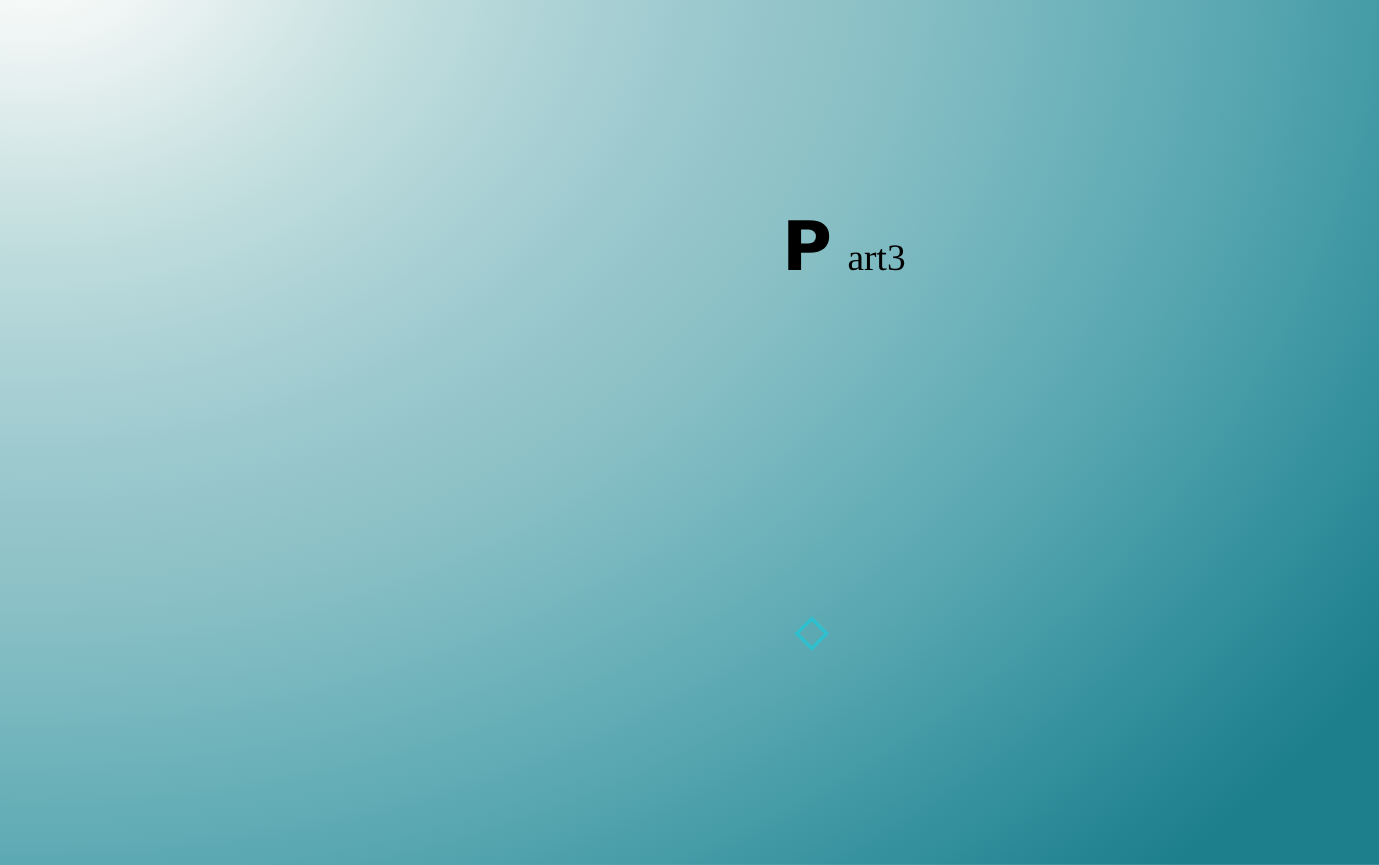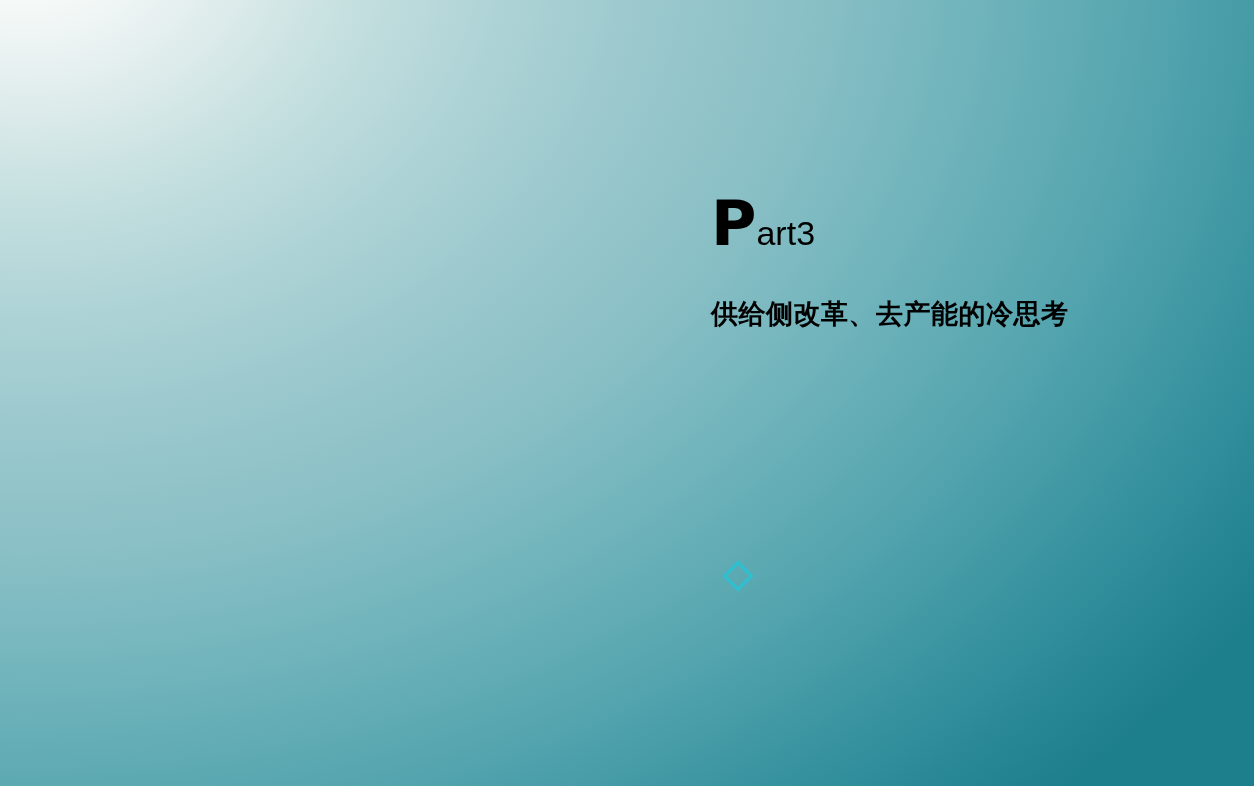--- a/index.html
+++ b/index.html
@@ -56,11 +56,11 @@
   }
 
   .part-heading .part-rest {
-    font-family: Liberation Sans, sans-serif;
+    font-family: Liberation Serif, serif;
     font-size: 34px;
     font-weight: 400;
     letter-spacing: 0px;
-    margin-left: 1px;
+    margin-left: 15px;
     text-align: right;
   }
 

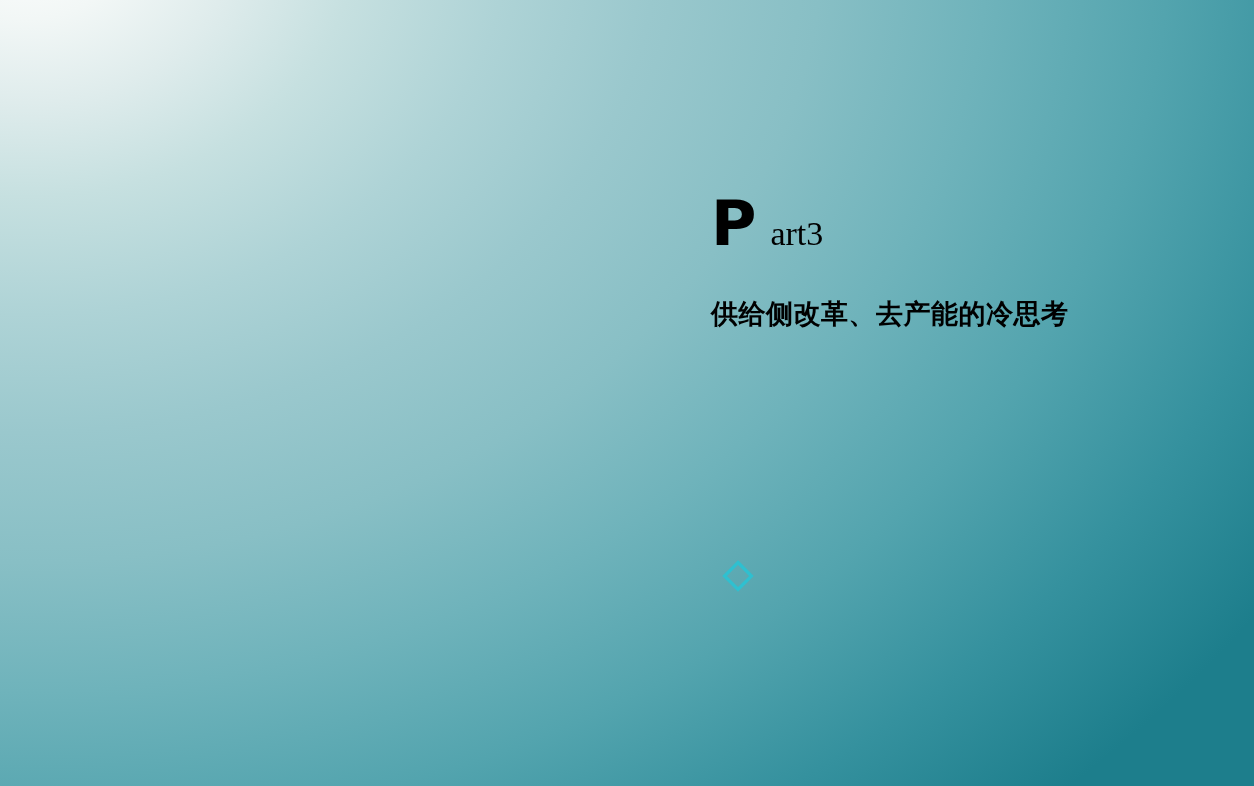--- a/index.html
+++ b/index.html
@@ -103,7 +103,6 @@
     <span class="part-rest">art3</span>
   </div>
 
-  <div class="subtitle">供给侧改革、去产能的冷思考</div>
 
   <div class="diamond-marker">
     <svg viewBox="0 0 36 36" xmlns="http://www.w3.org/2000/svg">

